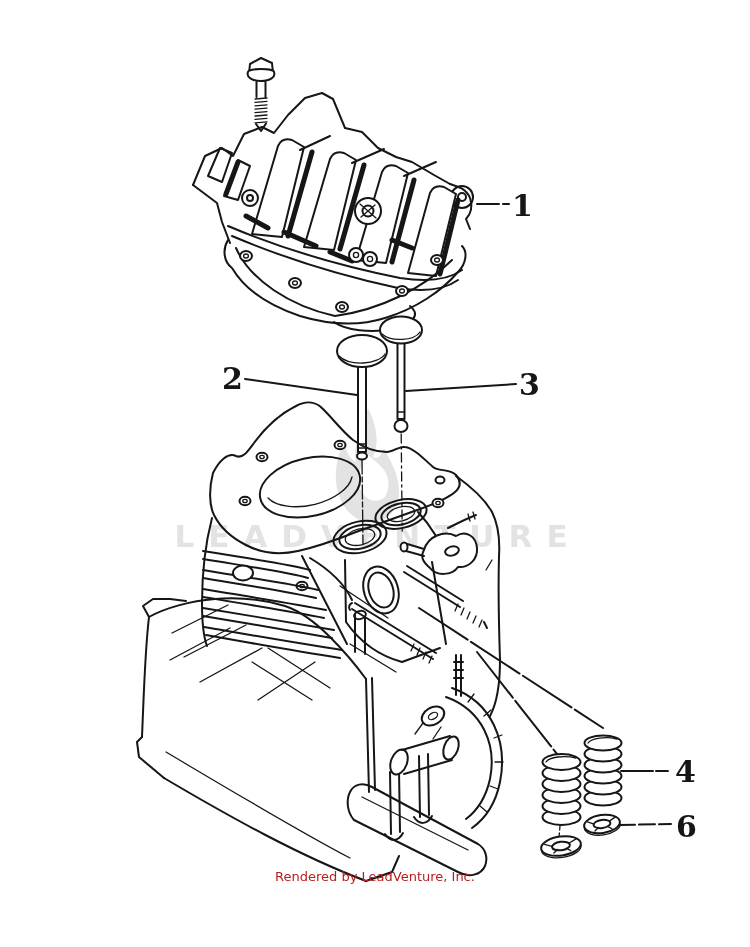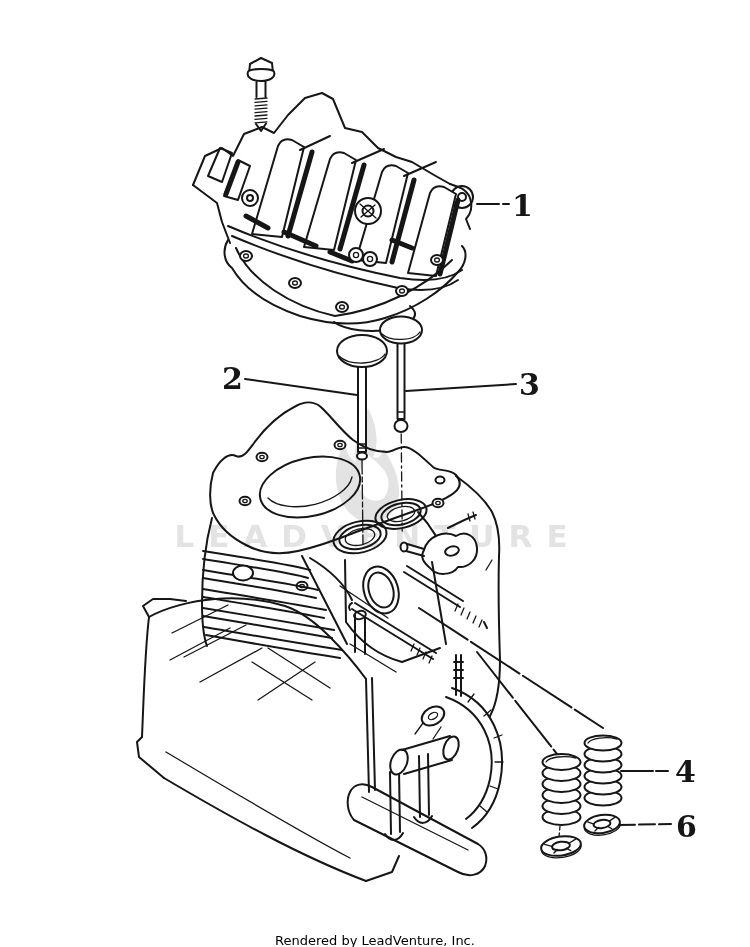--- a/index.html
+++ b/index.html
@@ -6,8 +6,8 @@
   .page{position:relative;width:750px;height:947px;background:#ffffff;overflow:hidden;
         font-family:"DejaVu Sans",sans-serif;}
   svg{position:absolute;left:0;top:0;}
-  .footer{position:absolute;left:0;top:933px;width:750px;text-align:center;
-          font-family:"DejaVu Sans",sans-serif;font-size:13px;color:#000000;}
+  .footer{position:absolute;left:0;top:869px;width:750px;text-align:center;
+          font-family:"DejaVu Sans",sans-serif;font-size:13px;color:#b91c1c;}
   .callout-num{font-family:"DejaVu Serif",serif;font-weight:700;font-size:30px;fill:#161616;}
   .wm-text{font-family:"DejaVu Sans",sans-serif;font-weight:700;font-size:31px;letter-spacing:14px;}
   .ln{stroke:#161616;stroke-width:2;fill:none;stroke-linecap:round;stroke-linejoin:round;}

